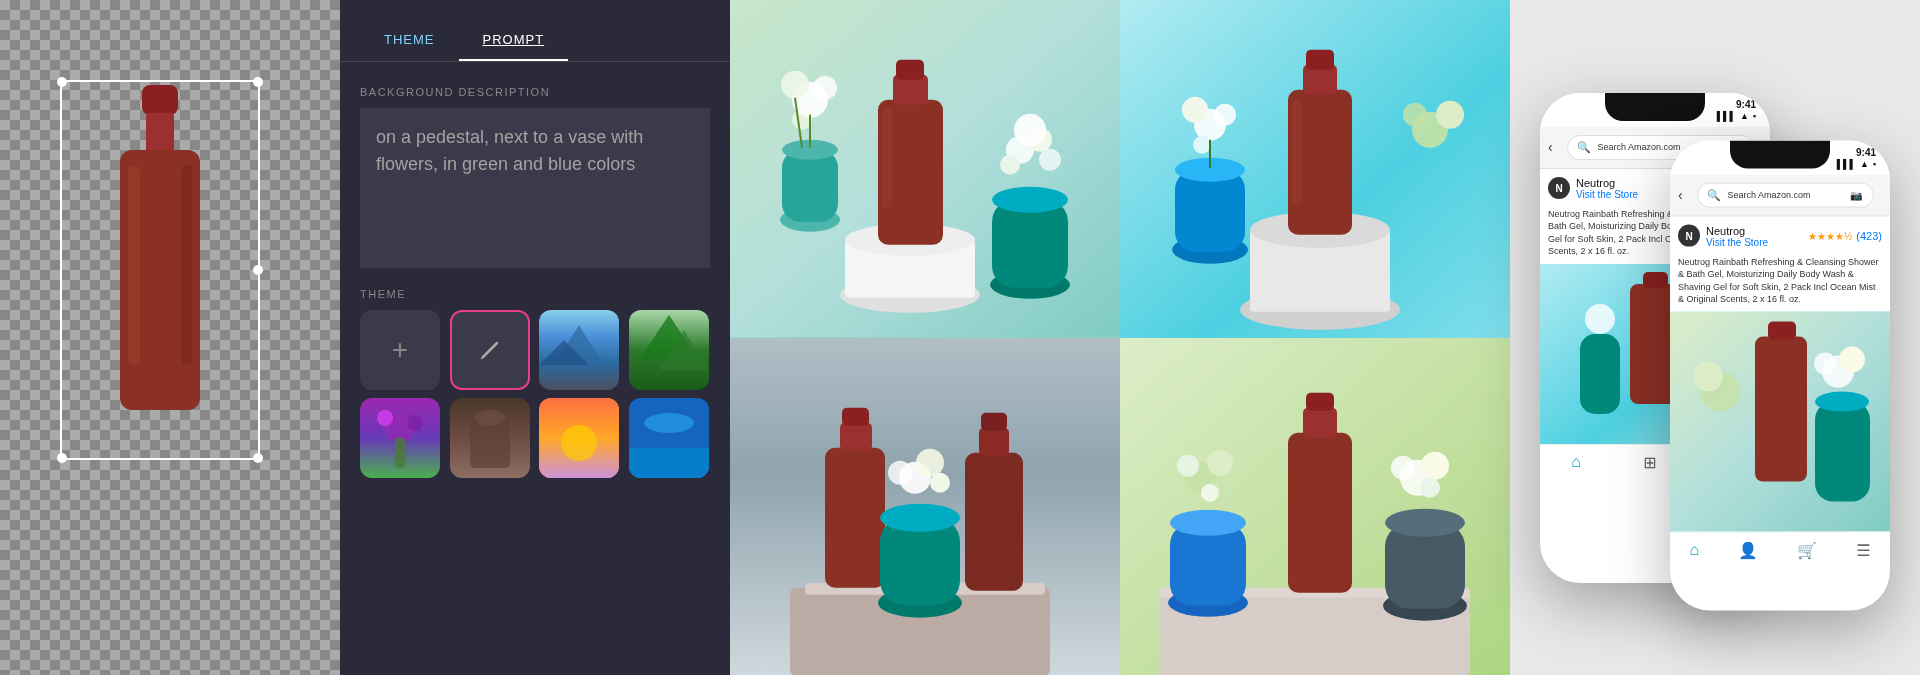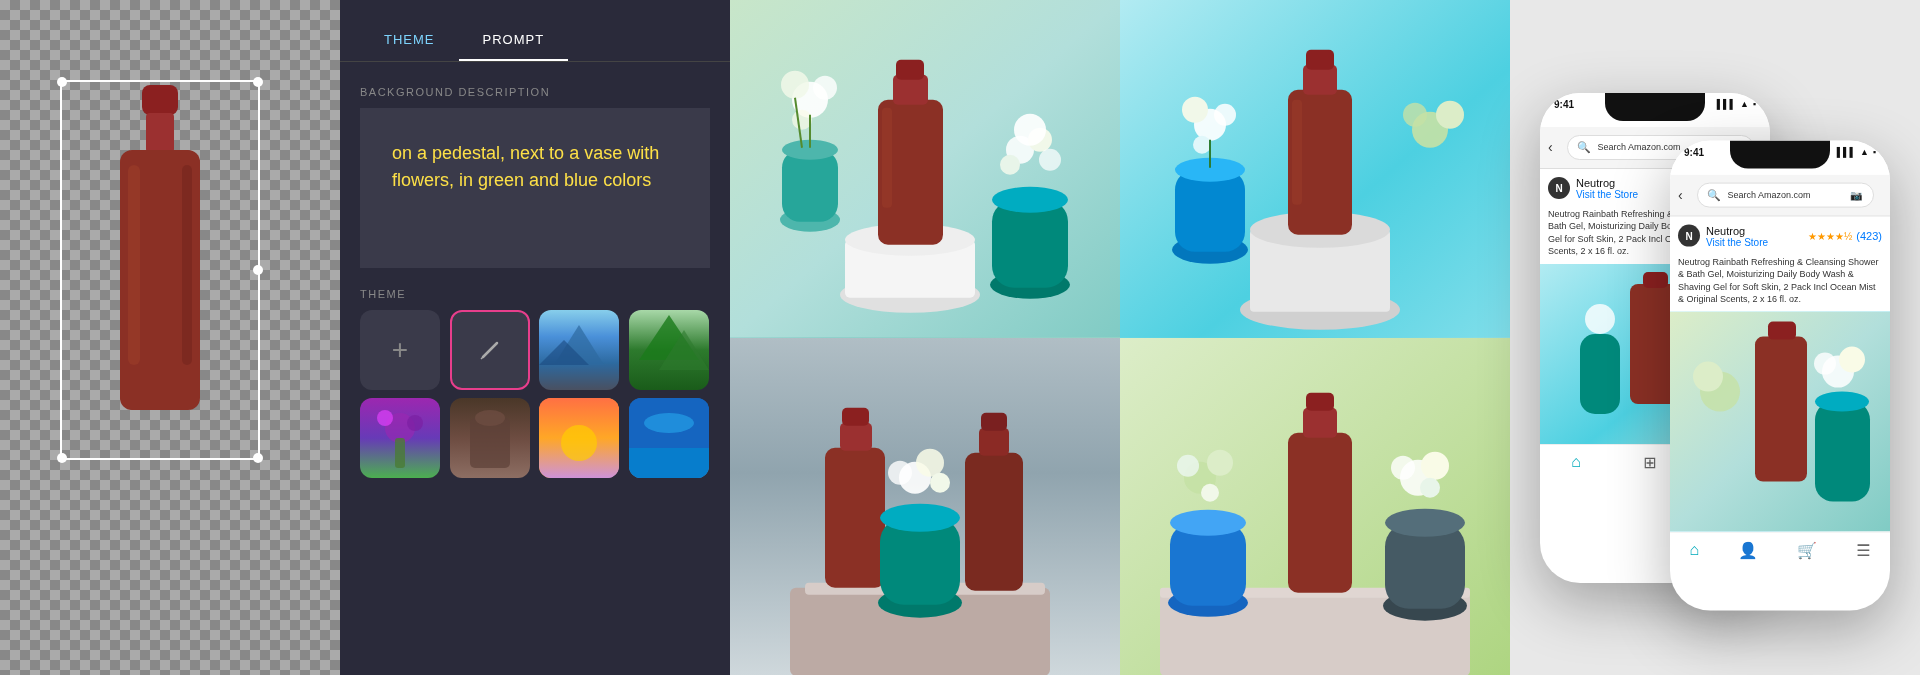--- a/index.html
+++ b/index.html
@@ -83,6 +83,7 @@
     .tab.active {
       color: white;
       border-bottom: 2px solid white;
+      text-decoration: underline;
     }
 
     .panel-body {

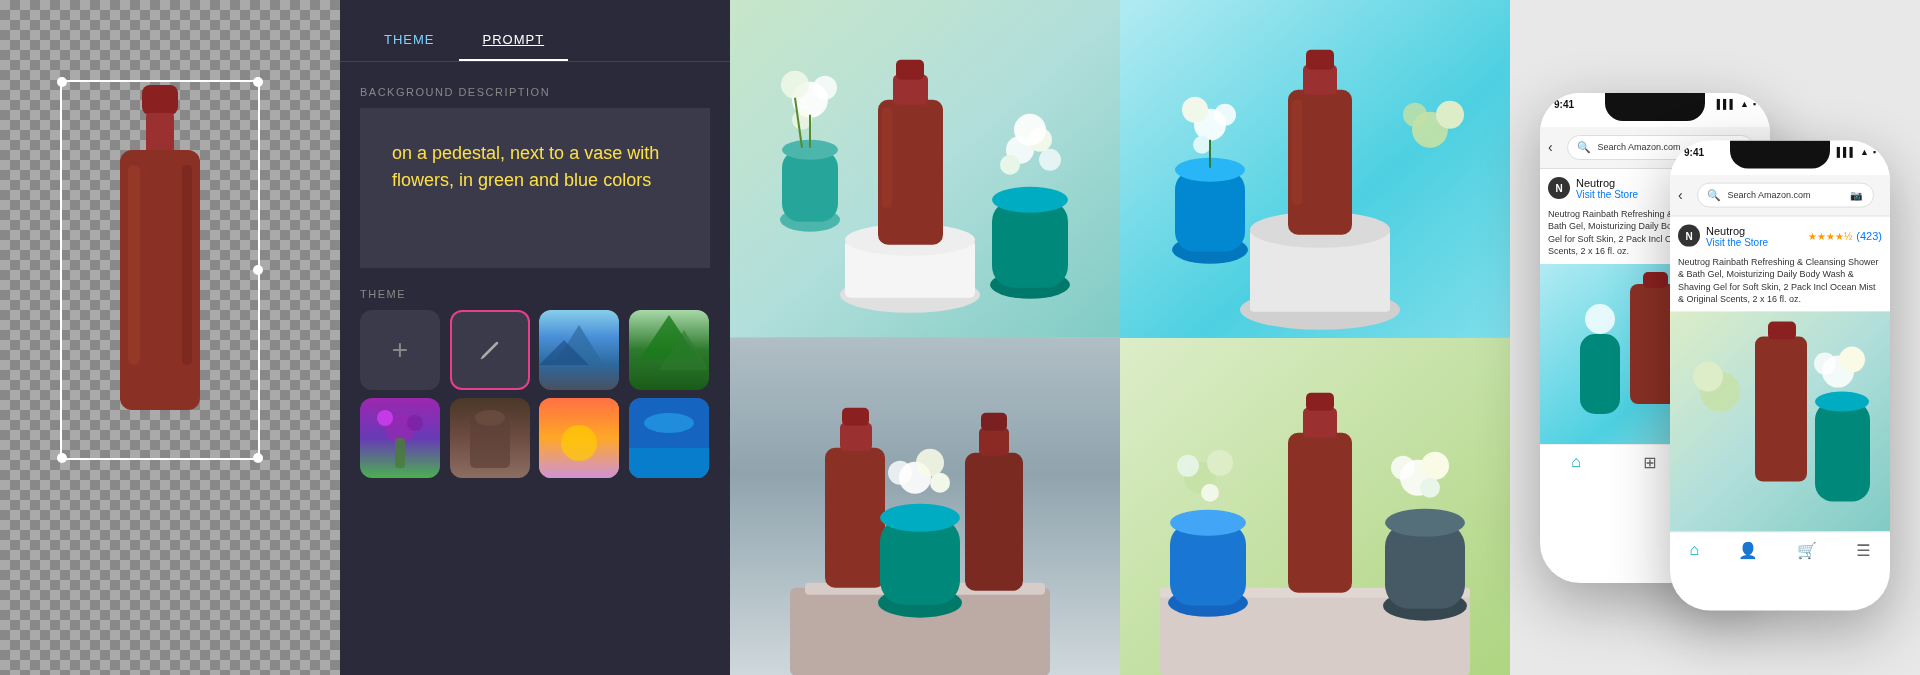--- a/index.html
+++ b/index.html
@@ -248,12 +248,13 @@
     .phone-status-bar {
       display: flex;
       justify-content: space-between;
-      align-items: flex-start;
+      align-items: flex-end;
       padding: 6px 14px;
       font-size: 10px;
       font-weight: 600;
       color: #111;
       height: 34px;
+      flex-direction: column;
     }
 
     .status-icons {

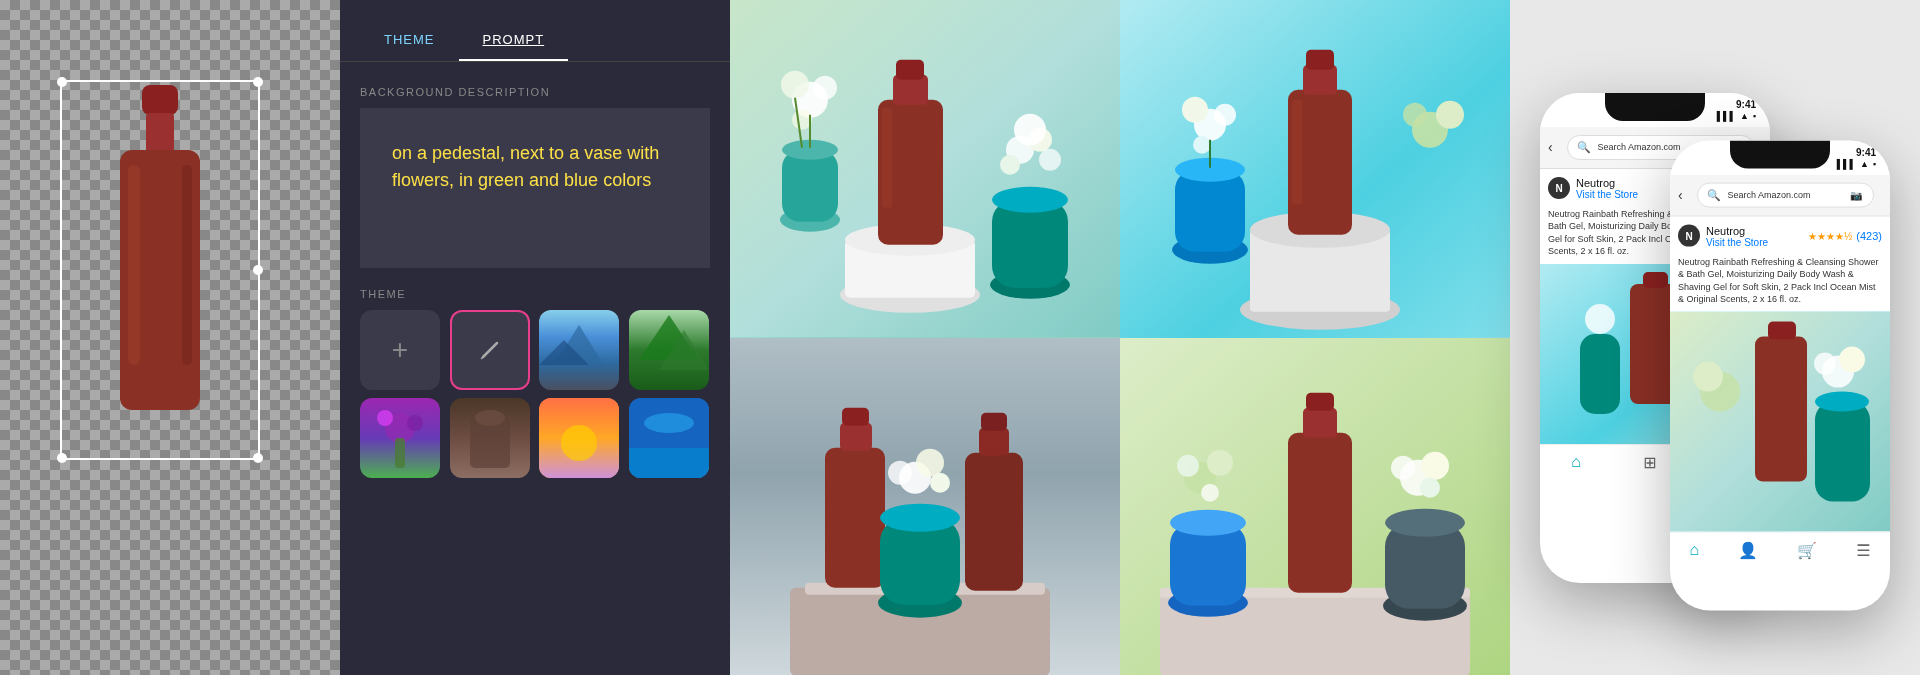--- a/index.html
+++ b/index.html
@@ -104,8 +104,8 @@
     .prompt-textarea {
       background: #3a3a4a;
       border-radius: 0;
-      padding: 32px;
-      color: #fde047;
+      padding: 16px;
+      color: #a3a3a3;
       font-size: 18px;
       line-height: 1.5;
       min-height: 160px;

